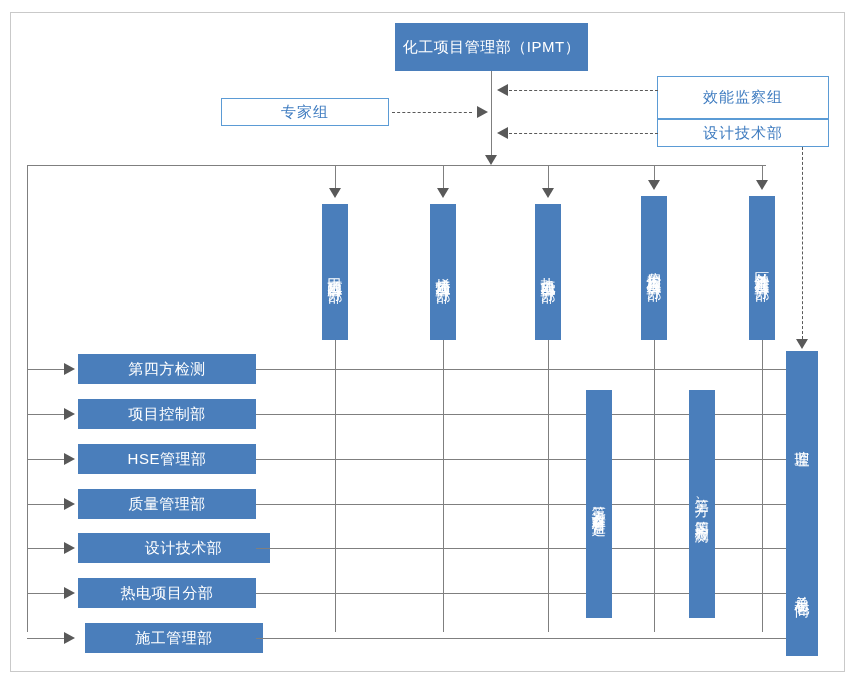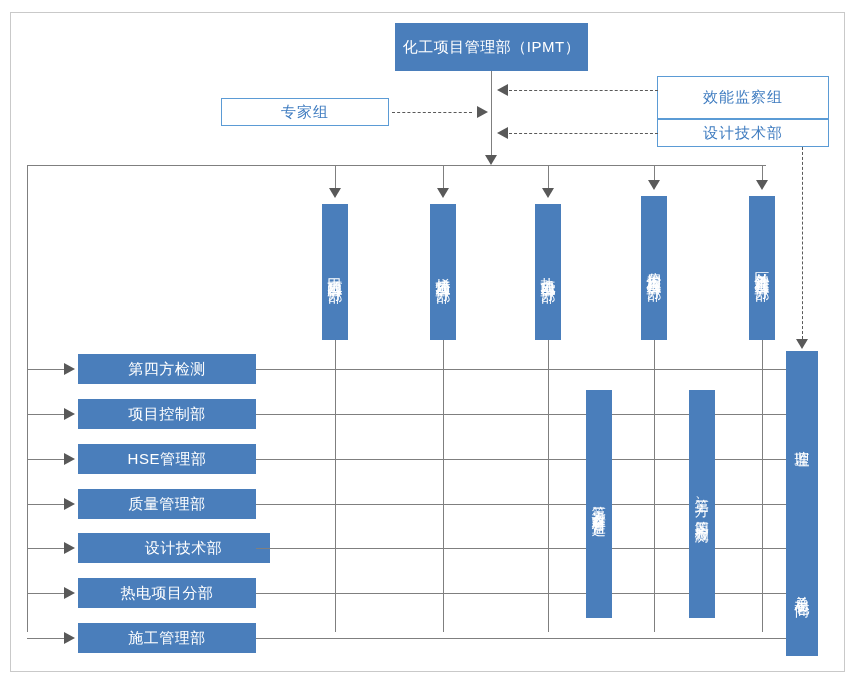--- a/index.html
+++ b/index.html
@@ -210,7 +210,7 @@
 
   <div class="hline" style="left:27px; top:638px; width:40px;"></div>
   <div class="arrow-right" style="left:64px; top:632px;"></div>
-  <div class="fill-box" style="left:78px; top:623px; width:178px; height:30px;">
+  <div class="fill-box" style="left:85px; top:623px; width:178px; height:30px;">
     <span>施工管理部</span>
   </div>
   <div class="hline" style="left:256px; top:638px; width:530px;"></div>

